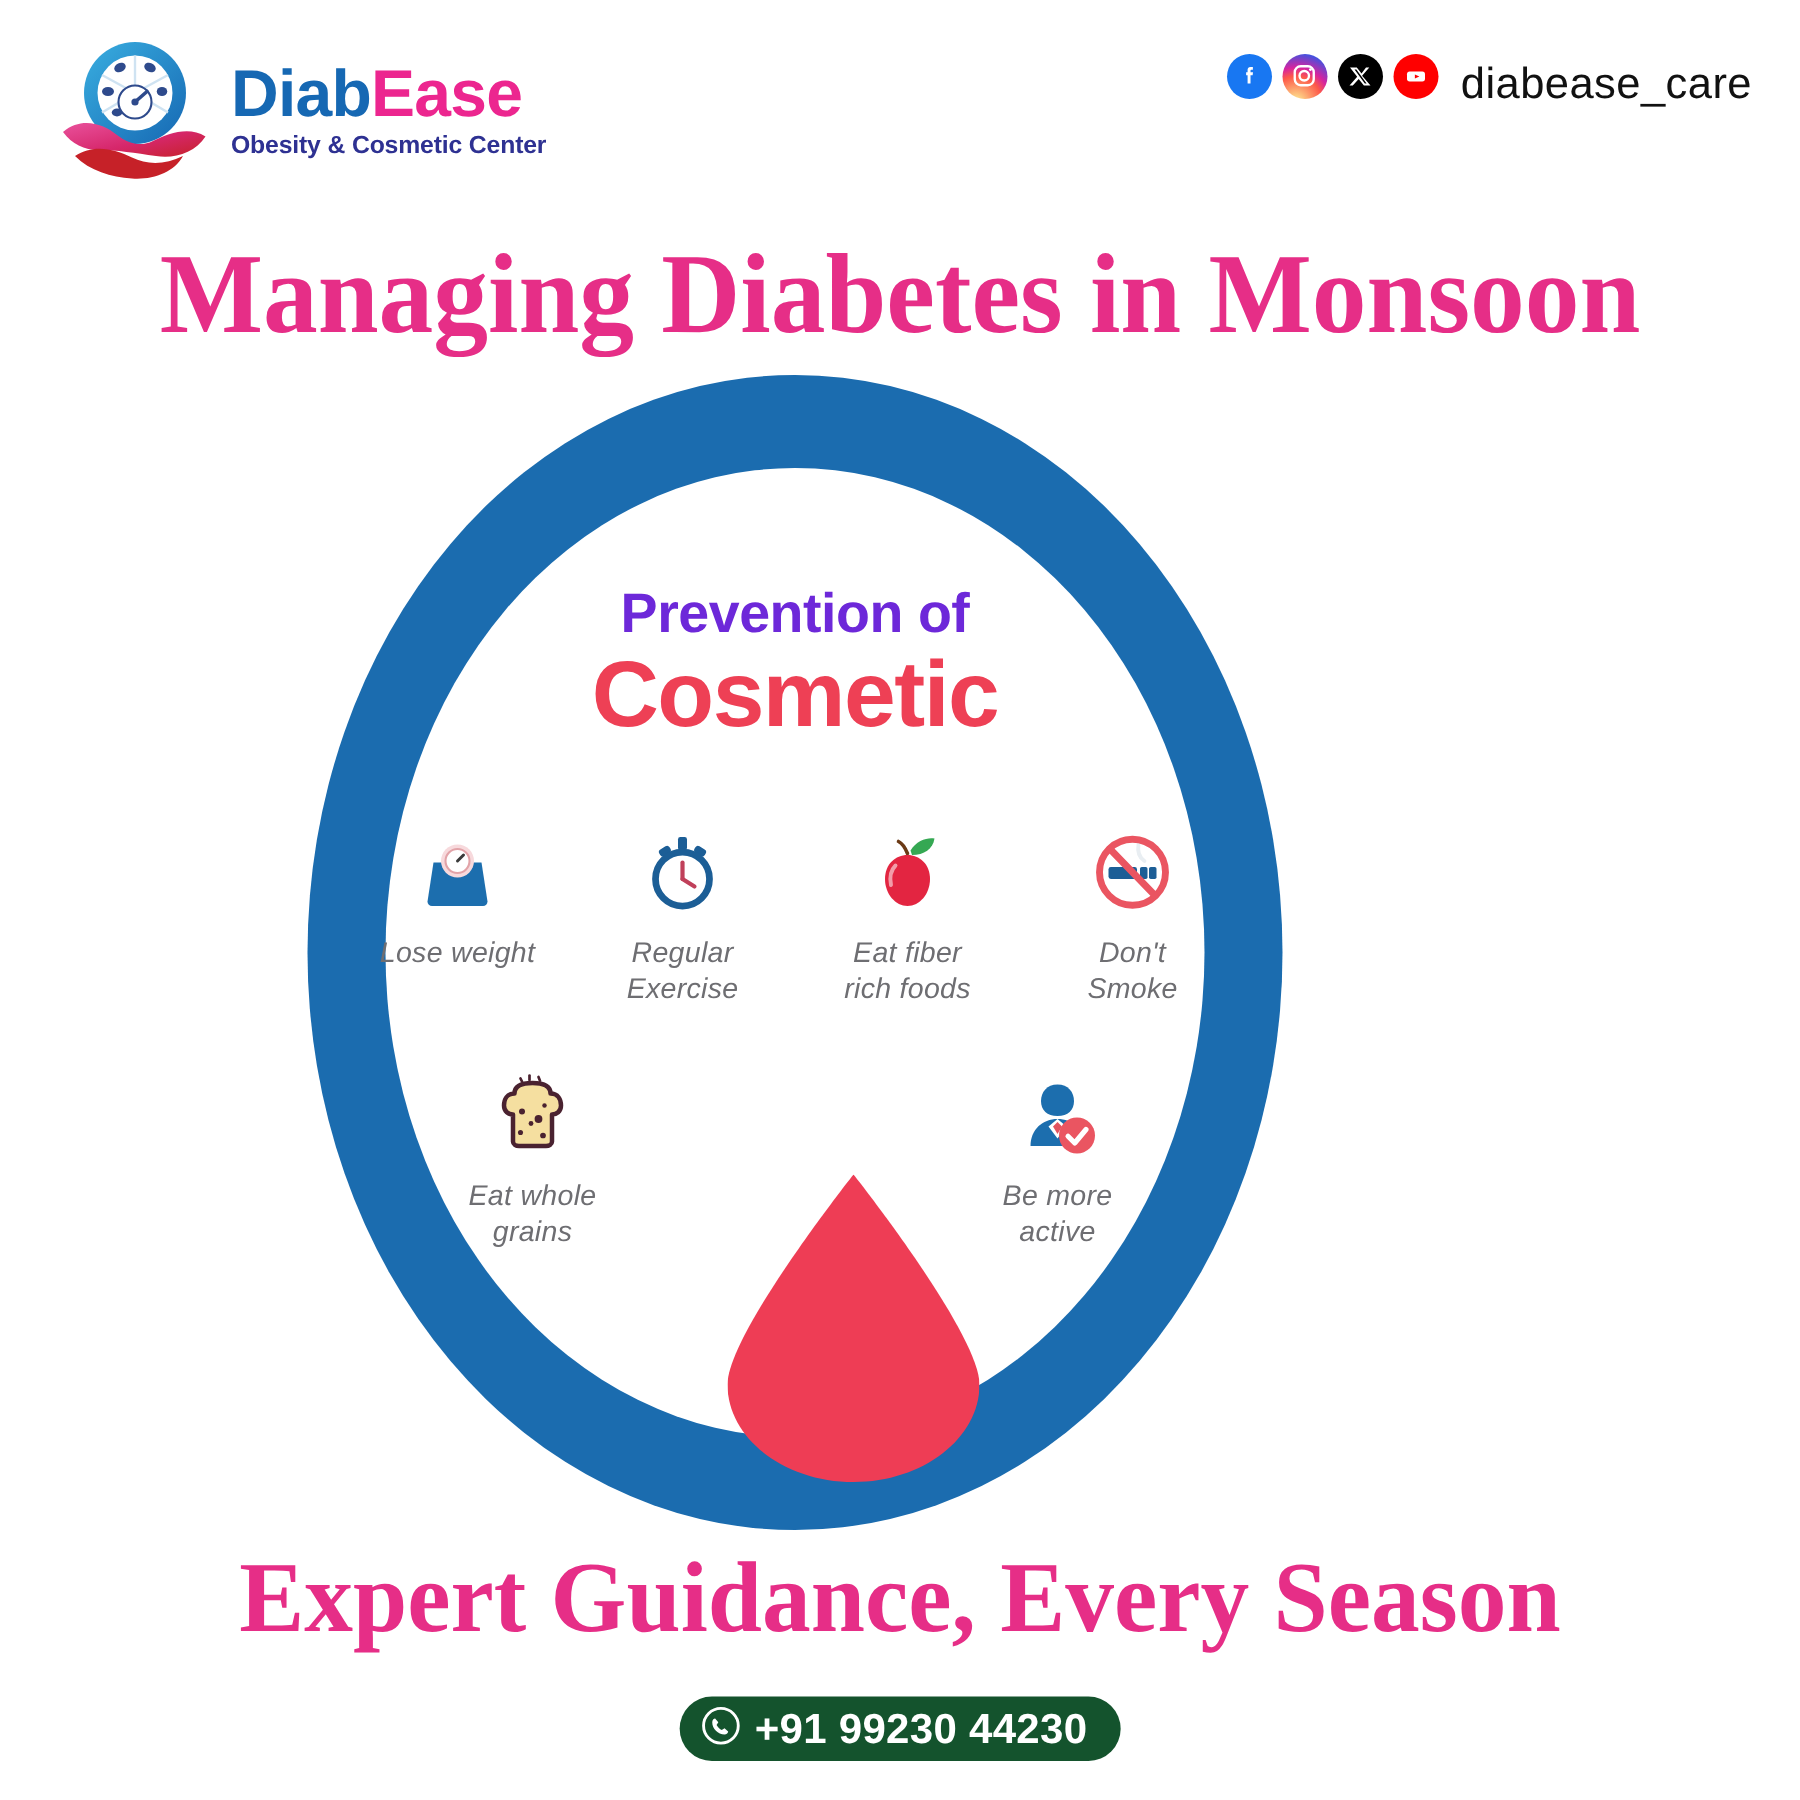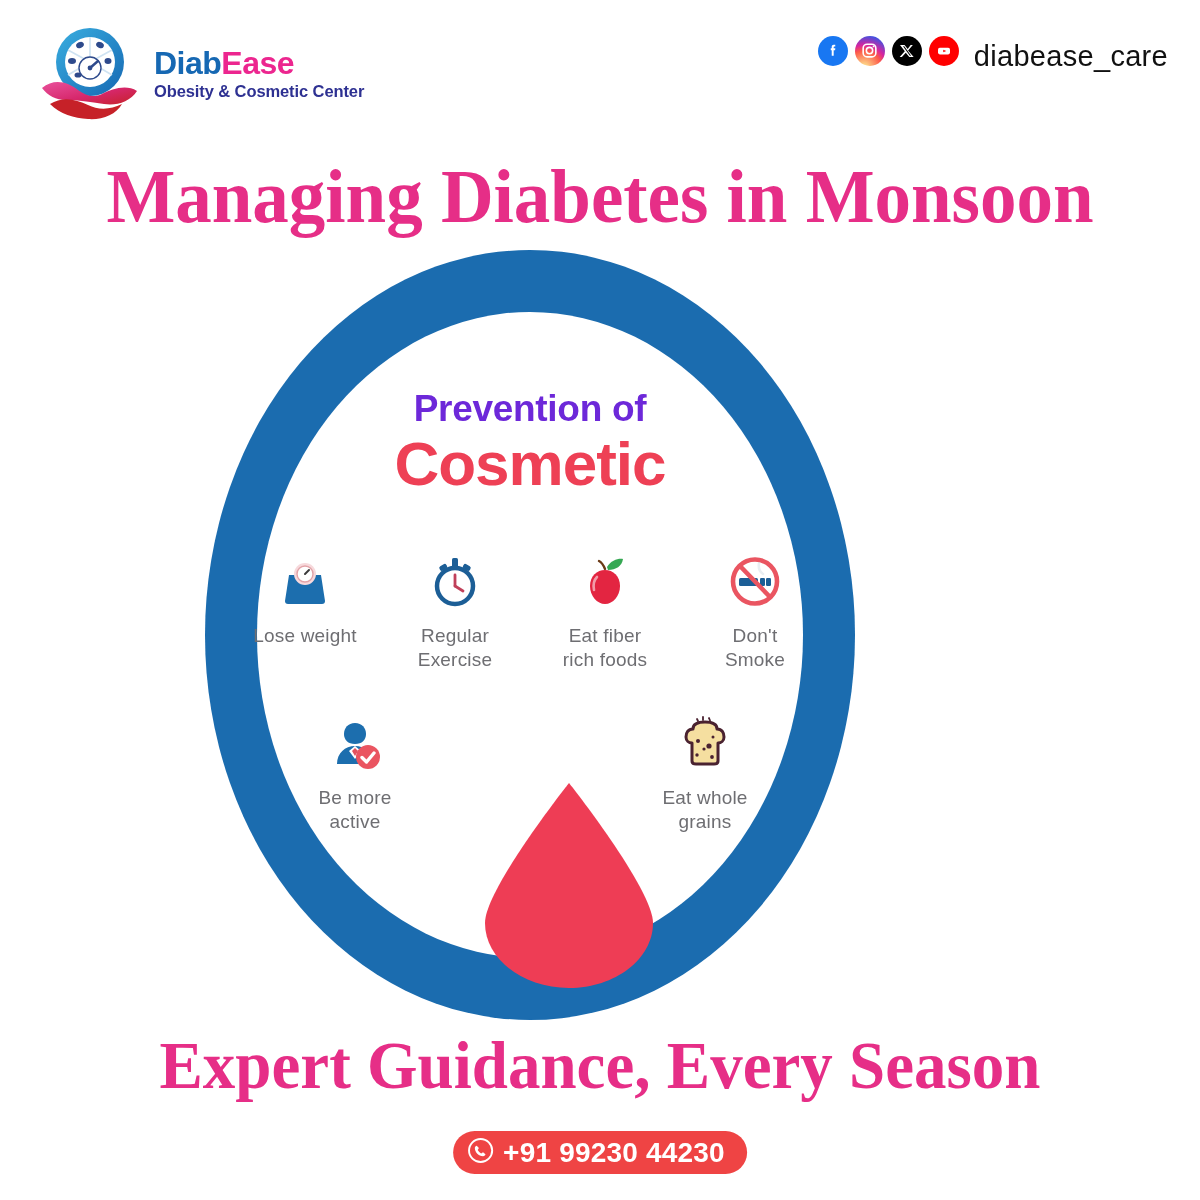--- a/index.html
+++ b/index.html
@@ -48,7 +48,7 @@
 
   .brand-name {
     font-family: "Liberation Sans", sans-serif;
-    font-size: 32px;
+    font-size: 44px;
     font-weight: bold;
     line-height: 1;
     letter-spacing: -0.5px;

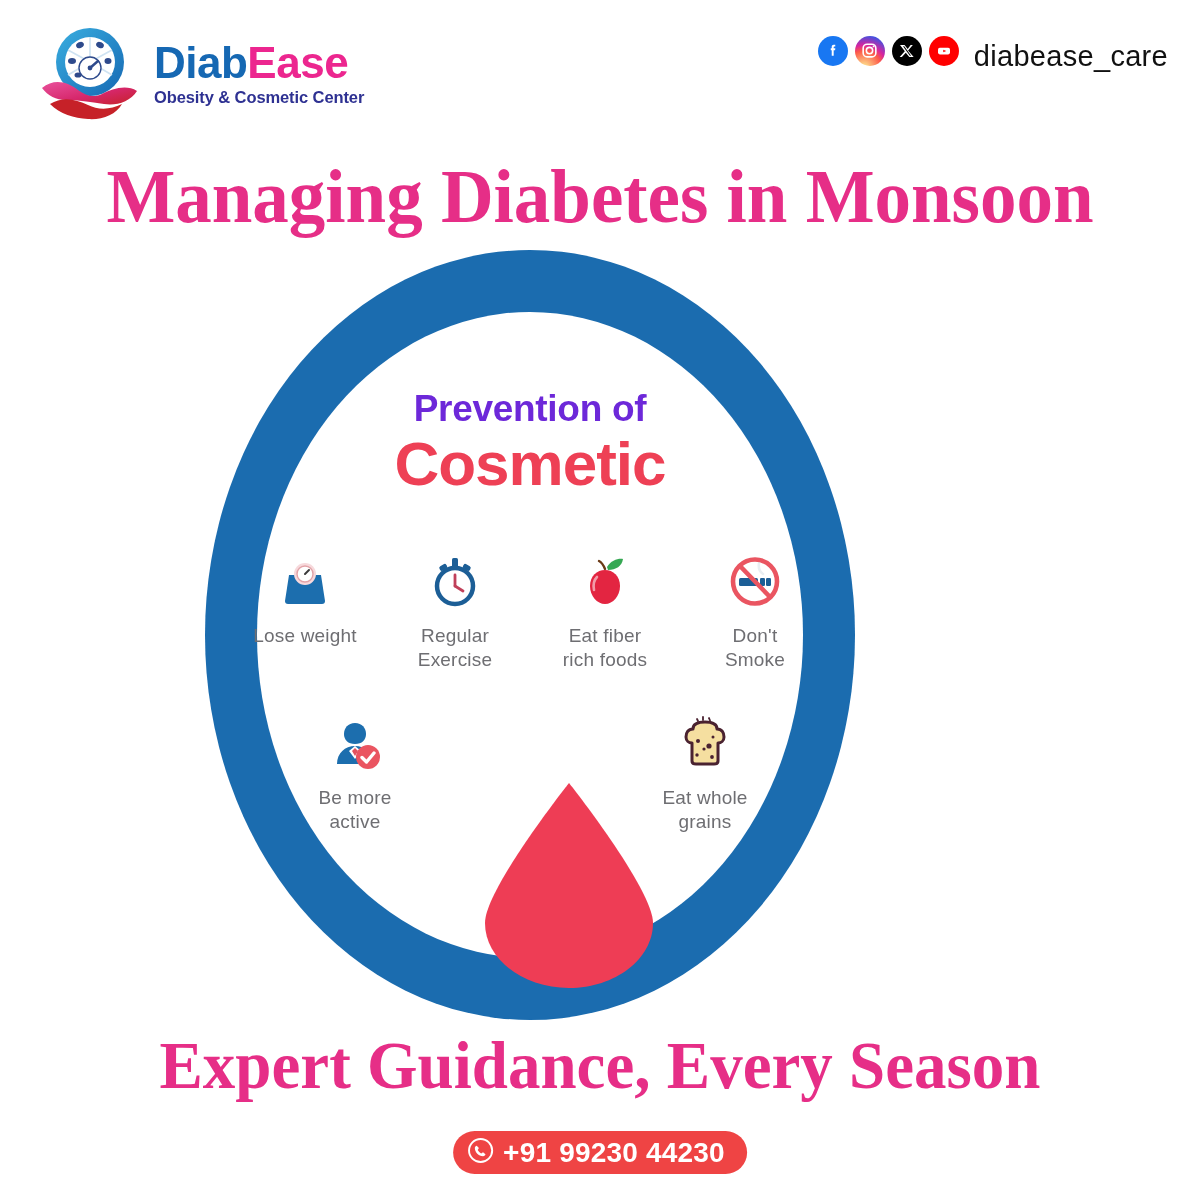--- a/index.html
+++ b/index.html
@@ -205,6 +205,7 @@
     width: 650px;
     display: flex;
     justify-content: center;
+    font-style: italic;
   }
   .row1 { top: 300px; }
   .row2 { top: 462px; }

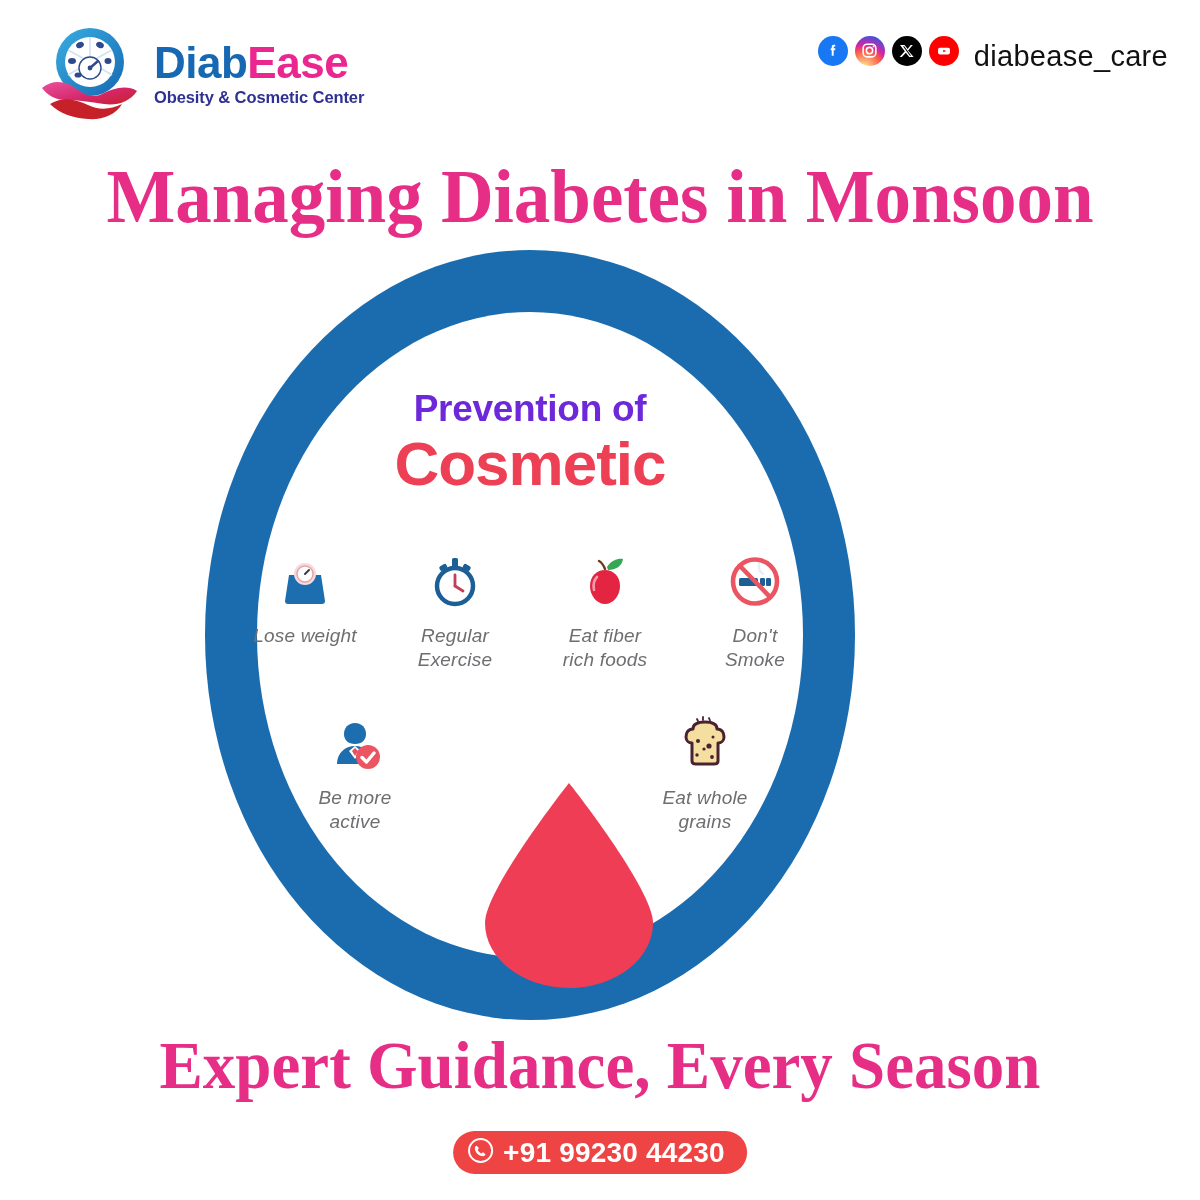--- a/index.html
+++ b/index.html
@@ -400,21 +400,6 @@
       <div class="tip">
         <span class="tip-icon">
           <svg width="56" height="56" viewBox="0 0 56 56">
-            <path d="M28 8 C21 8 17 13 17 19 C17 25 21 29 28 29 C35 29 39 25 39 19 C39 13 35 8 28 8 z" fill="#1C6EAE"></path>
-            <path d="M10 49 C10 38 18 31 28 31 C38 31 46 38 46 49 z" fill="#1C6EAE"></path>
-            <path d="M28 31 L22 36 L28 44 L34 36 z" fill="#ffffff"></path>
-            <path d="M28 33 L25 36 L28 41 L31 36 z" fill="#E2535F"></path>
-            <circle cx="41" cy="42" r="12" fill="#EA5561"></circle>
-            <path d="M35 42.5 L39.5 47 L47 38" stroke="#ffffff" stroke-width="3.4" fill="none" stroke-linecap="round" stroke-linejoin="round"></path>
-          </svg>
-        </span>
-        <span class="tip-label">Be more
-active</span>
-      </div>
-
-      <div class="tip">
-        <span class="tip-icon">
-          <svg width="56" height="56" viewBox="0 0 56 56">
             <g stroke="#4A2230" stroke-width="3" fill="#F5DFA0" stroke-linejoin="round">
               <path d="M16 14 C16 9 21 7 28 7 C35 7 40 9 40 14 C45 14 47 18 47 22 C47 26 44 28 41 28 L41 46 C41 48 39 49 37 49 L19 49 C17 49 15 48 15 46 L15 28 C12 28 9 26 9 22 C9 18 11 14 16 14 z"></path>
             </g>
@@ -434,6 +419,21 @@
         <span class="tip-label">Eat whole
 grains</span>
       </div>
+
+      <div class="tip">
+        <span class="tip-icon">
+          <svg width="56" height="56" viewBox="0 0 56 56">
+            <path d="M28 8 C21 8 17 13 17 19 C17 25 21 29 28 29 C35 29 39 25 39 19 C39 13 35 8 28 8 z" fill="#1C6EAE"></path>
+            <path d="M10 49 C10 38 18 31 28 31 C38 31 46 38 46 49 z" fill="#1C6EAE"></path>
+            <path d="M28 31 L22 36 L28 44 L34 36 z" fill="#ffffff"></path>
+            <path d="M28 33 L25 36 L28 41 L31 36 z" fill="#E2535F"></path>
+            <circle cx="41" cy="42" r="12" fill="#EA5561"></circle>
+            <path d="M35 42.5 L39.5 47 L47 38" stroke="#ffffff" stroke-width="3.4" fill="none" stroke-linecap="round" stroke-linejoin="round"></path>
+          </svg>
+        </span>
+        <span class="tip-label">Be more
+active</span>
+      </div>
     </div>
 
     <div class="blood-drop">

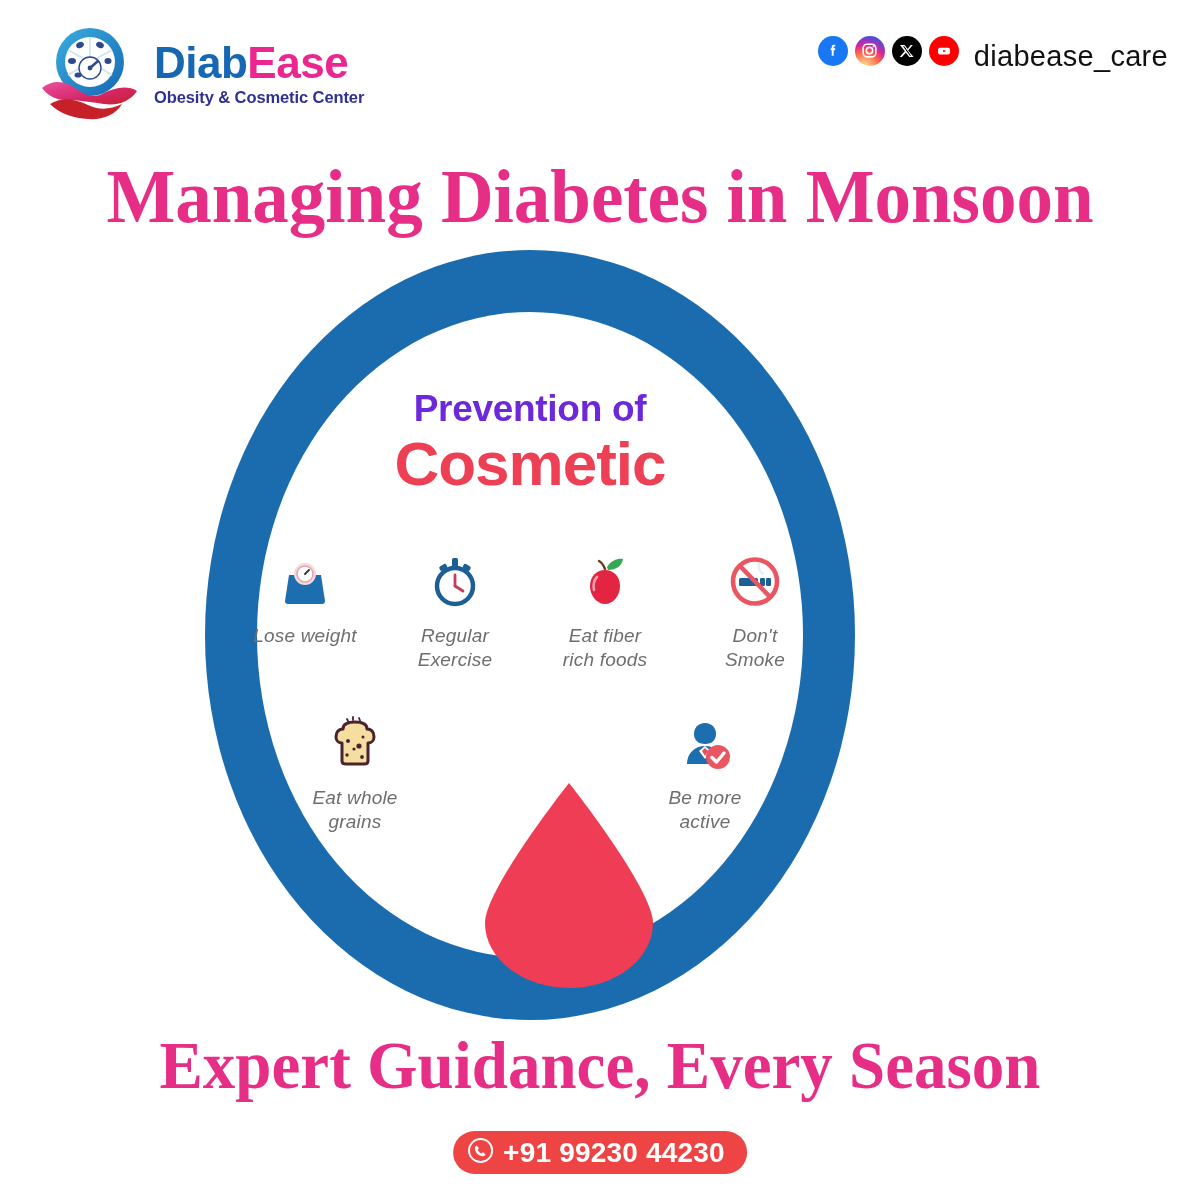--- a/index.html
+++ b/index.html
@@ -141,7 +141,7 @@
     transform: translateX(-50%);
     height: 43px;
     padding: 0 22px 0 14px;
-    background: #ef4444;
+    background: #14532d;
     border-radius: 24px;
     display: flex;
     align-items: center;

